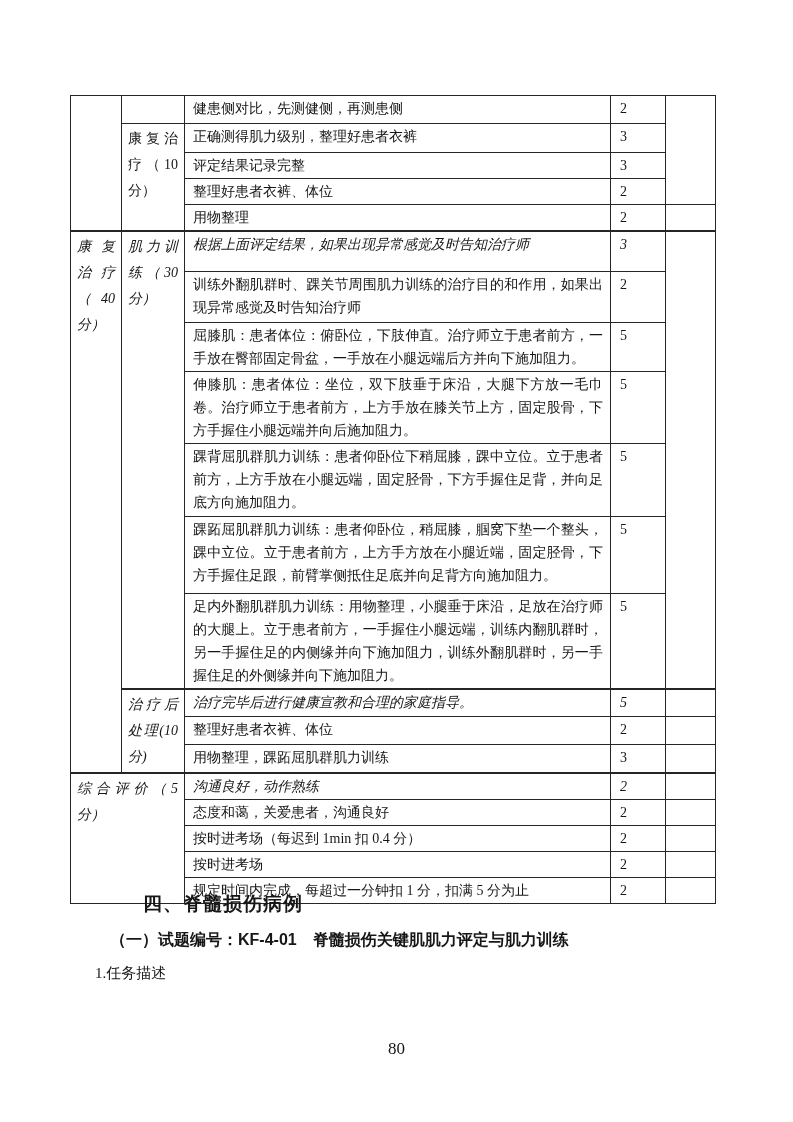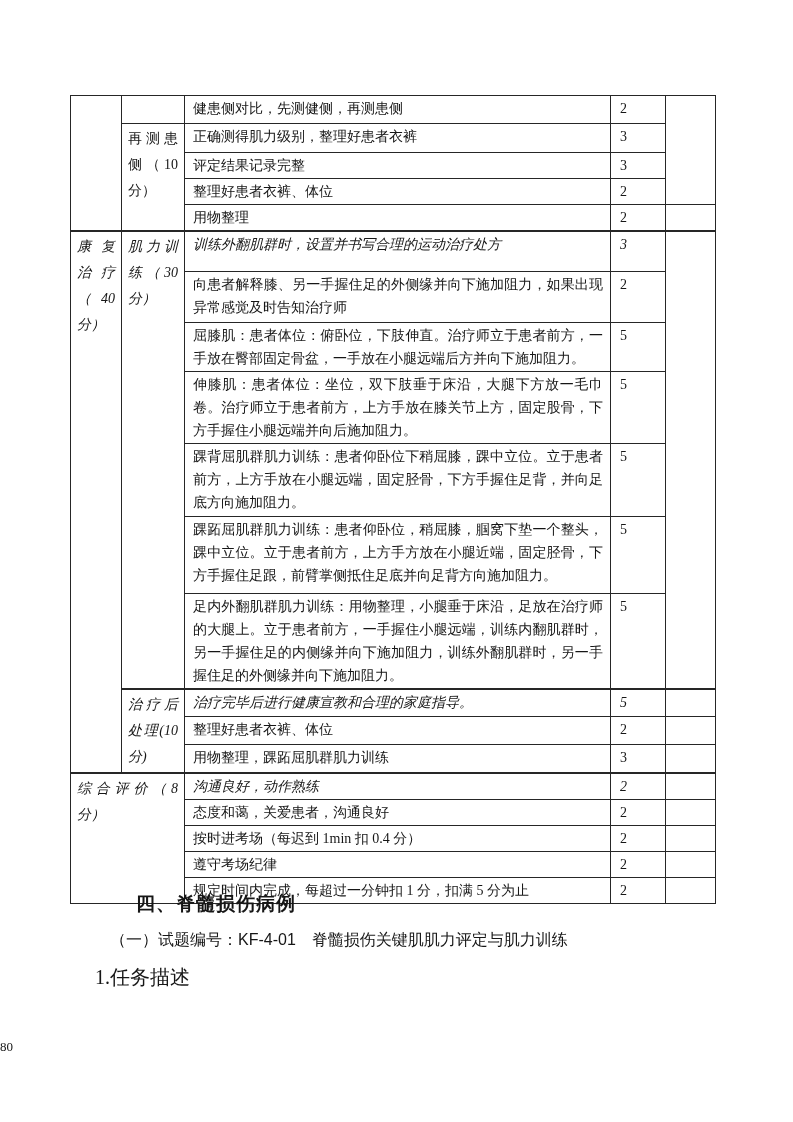--- a/index.html
+++ b/index.html
@@ -85,7 +85,7 @@
         <td class="obtained" rowspan="4"></td>
       </tr>
       <tr style="height:29px">
-        <td class="cat" rowspan="4">再测患侧（10分）</td>
+        <td class="cat" rowspan="4">康复治疗（10分）</td>
         <td class="desc single">正确测得肌力级别，整理好患者衣裤</td>
         <td class="score">3</td>
       </tr>

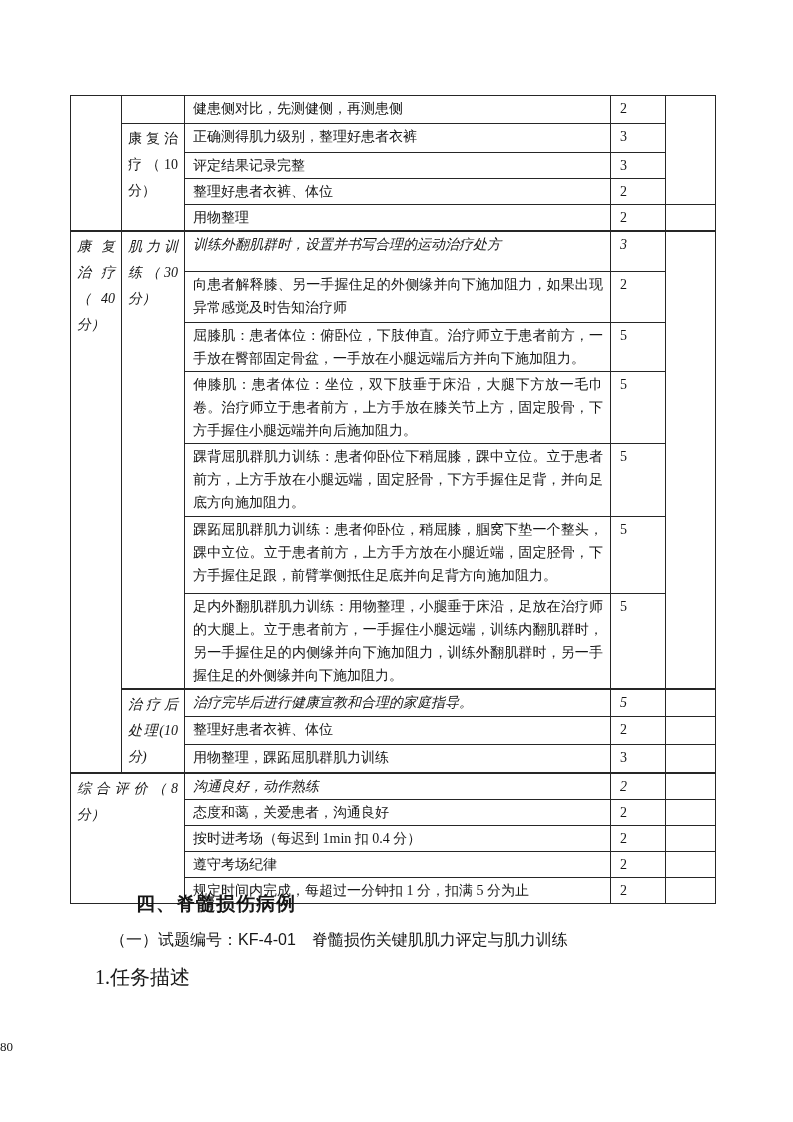--- a/index.html
+++ b/index.html
@@ -106,7 +106,7 @@
       <tr class="sec" style="height:40px">
         <td class="cat" rowspan="10">康复治疗（40 分）</td>
         <td class="cat" rowspan="7">肌力训练（30 分）</td>
-        <td class="desc single">训练外翻肌群时，设置并书写合理的运动治疗处方</td>
+        <td class="desc single">根据上面评定结果，如果出现异常感觉及时告知治疗师</td>
         <td class="score">3</td>
         <td class="obtained" rowspan="7"></td>
       </tr>

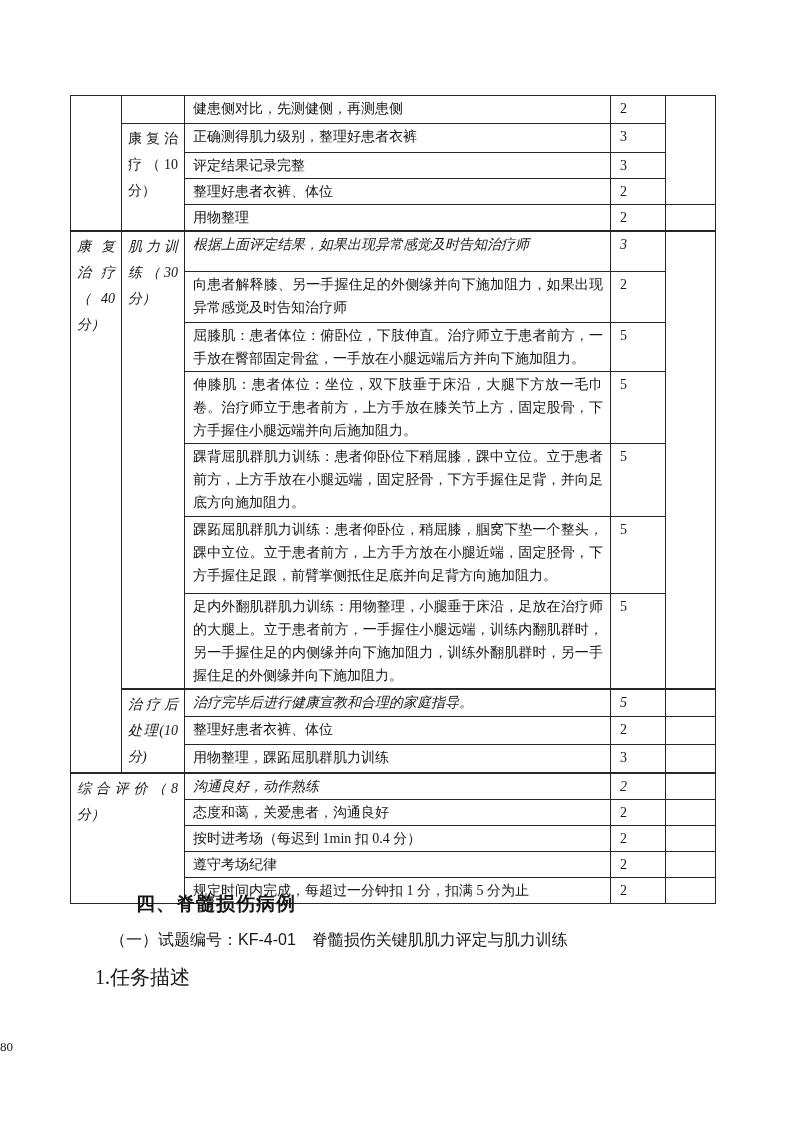--- a/index.html
+++ b/index.html
@@ -111,7 +111,7 @@
         <td class="obtained" rowspan="7"></td>
       </tr>
       <tr style="height:51px">
-        <td class="desc">向患者解释膝、另一手握住足的外侧缘并向下施加阻力，如果出现异常感觉及时告知治疗师</td>
+        <td class="desc">训练外翻肌群时、踝关节周围肌力训练的治疗目的和作用，如果出现异常感觉及时告知治疗师</td>
         <td class="score">2</td>
       </tr>
       <tr style="height:48px">

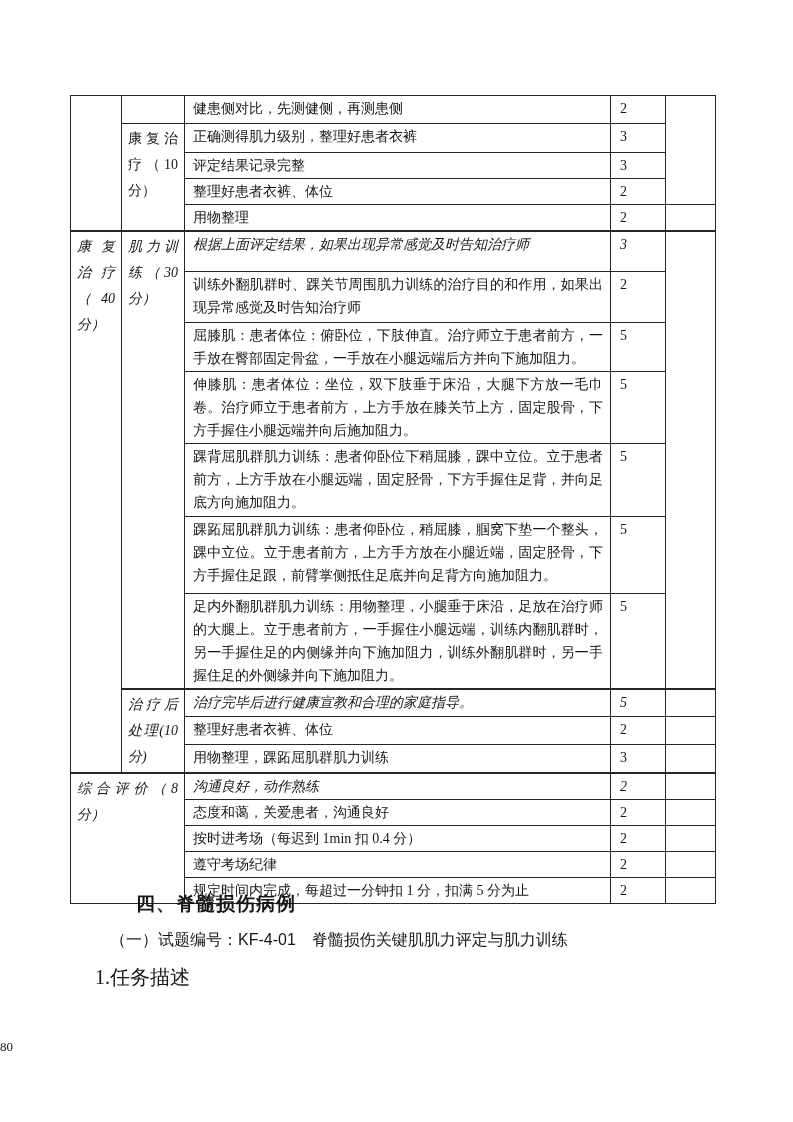--- a/index.html
+++ b/index.html
@@ -153,7 +153,7 @@
       </tr>
 
       <tr class="sec" style="height:26px">
-        <td class="cat" colspan="2" rowspan="5">综合评价（8 分）</td>
+        <td class="cat" colspan="2" rowspan="5">综合评价（5 分）</td>
         <td class="desc single">沟通良好，动作熟练</td>
         <td class="score">2</td>
         <td class="obtained"></td>

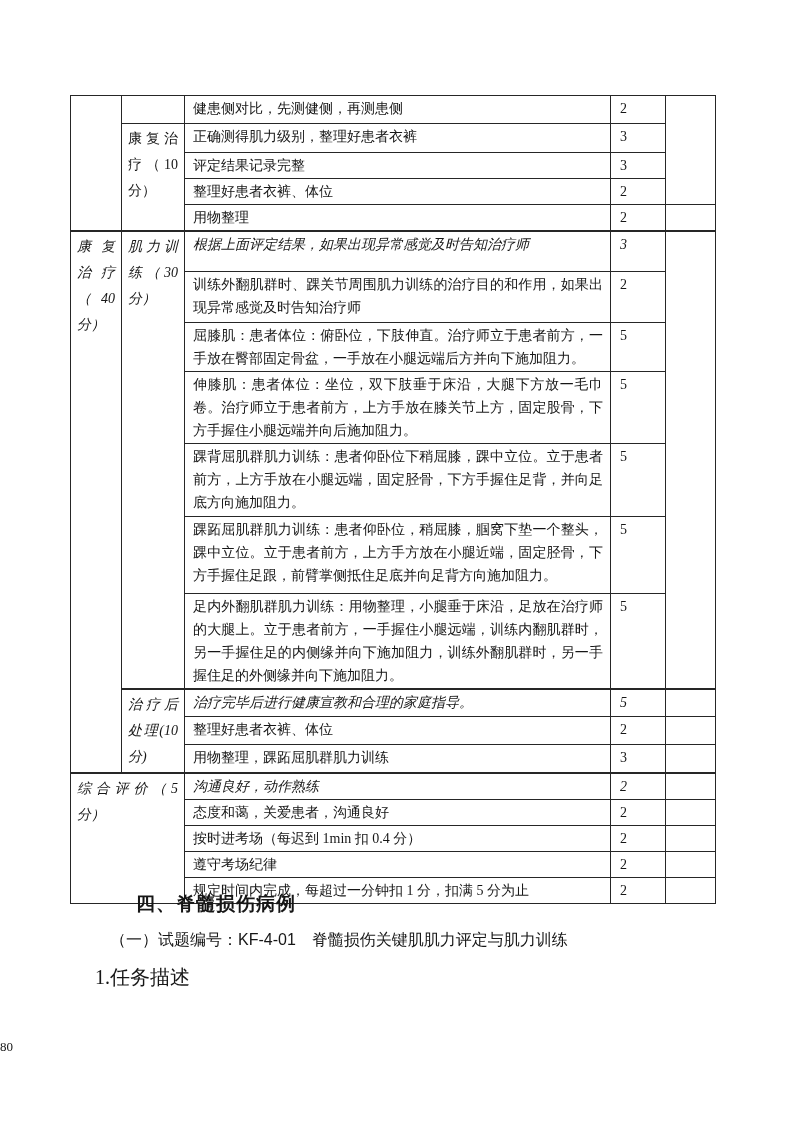--- a/index.html
+++ b/index.html
@@ -169,7 +169,7 @@
         <td class="obtained"></td>
       </tr>
       <tr style="height:26px">
-        <td class="desc single">遵守考场纪律</td>
+        <td class="desc single">按时进考场</td>
         <td class="score">2</td>
         <td class="obtained"></td>
       </tr>

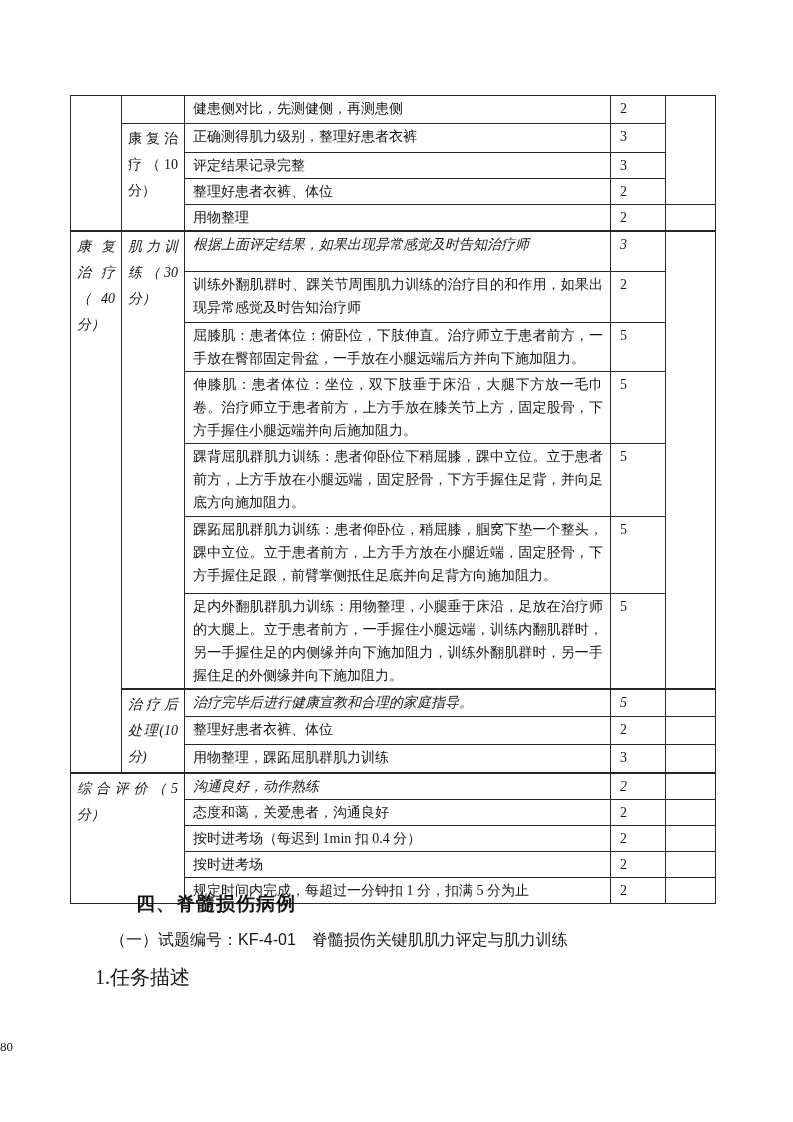--- a/index.html
+++ b/index.html
@@ -44,7 +44,7 @@
   tr.sec > td { border-top-width: 2px; font-style: italic; }
 
   .h1 {
-    position: absolute; left: 136px; top: 891px;
+    position: absolute; left: 143px; top: 891px;
     font-family: "Liberation Sans", "DejaVu Sans", sans-serif;
     font-weight: bold; font-size: 19px; letter-spacing: 1px;
   }

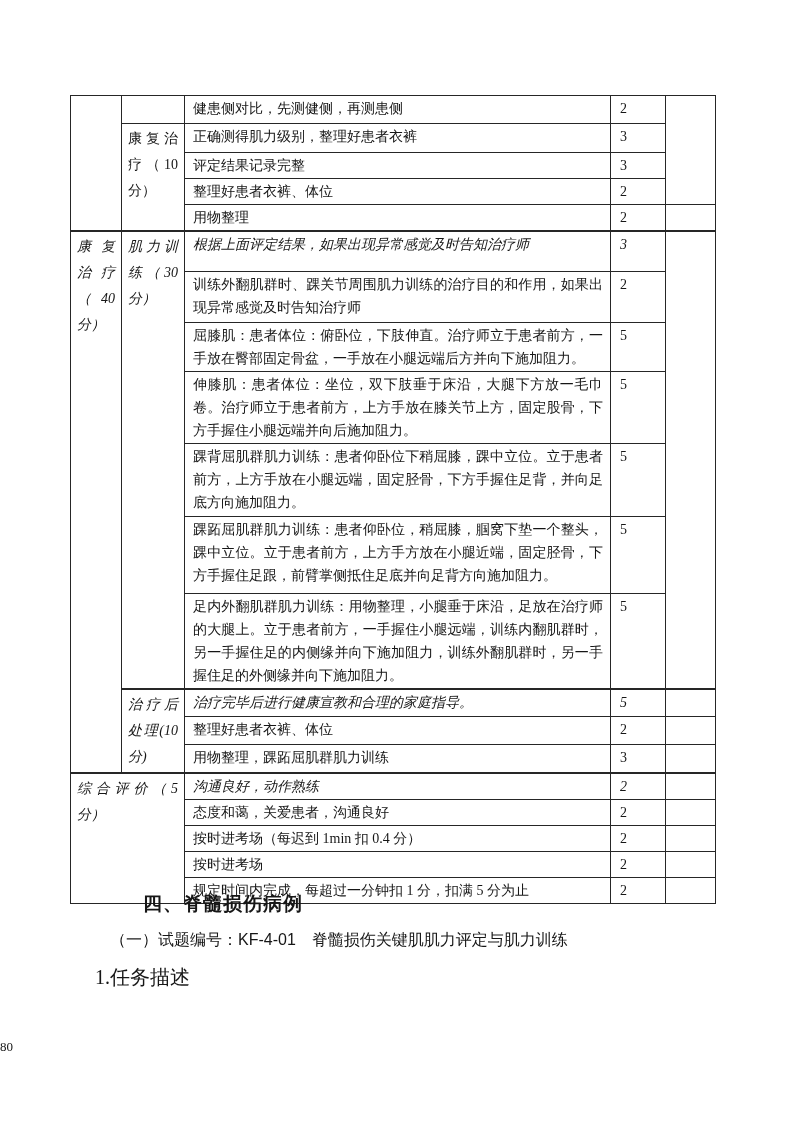--- a/index.html
+++ b/index.html
@@ -51,7 +51,7 @@
   .h2 {
     position: absolute; left: 110px; top: 930px;
     font-family: "Liberation Sans", "DejaVu Sans", sans-serif;
-    font-weight: normal; font-size: 16px;
+    font-weight: bold; font-size: 16px;
   }
   .h3 {
     position: absolute; left: 95px; top: 964px;

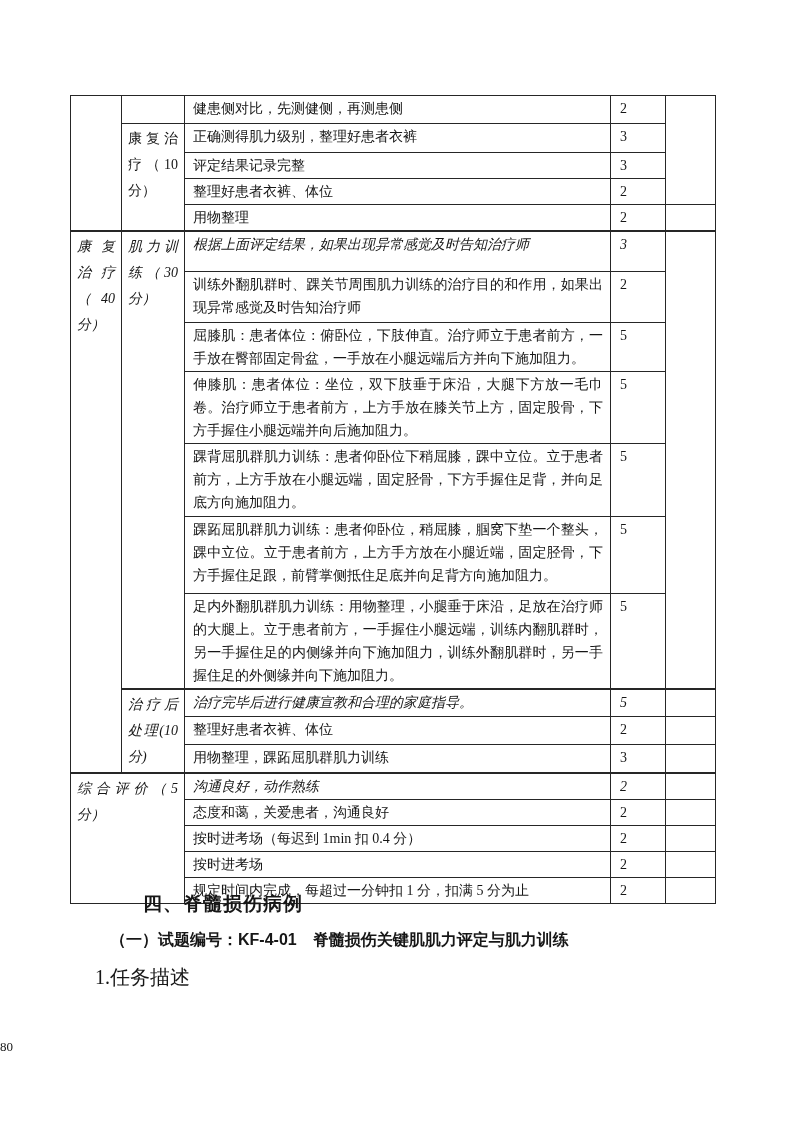--- a/index.html
+++ b/index.html
@@ -55,7 +55,7 @@
   }
   .h3 {
     position: absolute; left: 95px; top: 964px;
-    font-size: 20px;
+    font-size: 15px;
     text-align: center;
   }
   .pagenum {

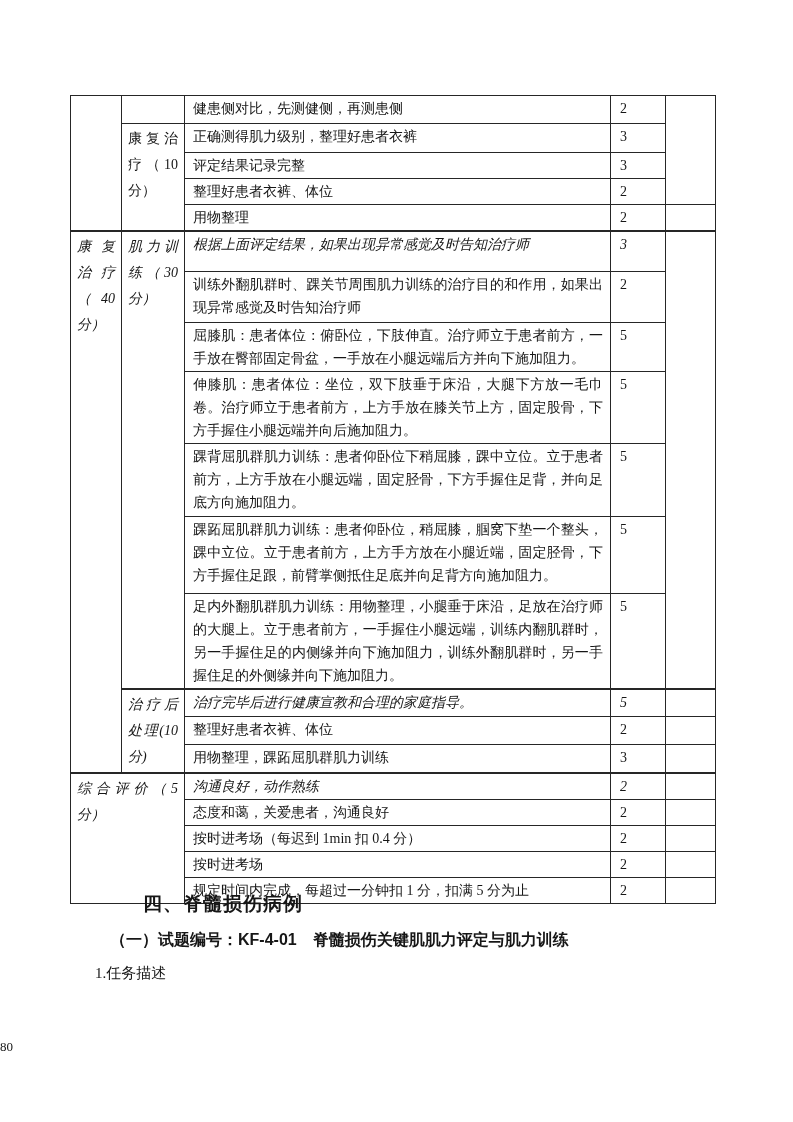--- a/index.html
+++ b/index.html
@@ -60,7 +60,7 @@
   }
   .pagenum {
     position: absolute; left: 0; right: 0; top: 1039px;
-    font-size: 13px;
+    text-align: center; font-size: 17px;
   }
 </style>
 </head>

